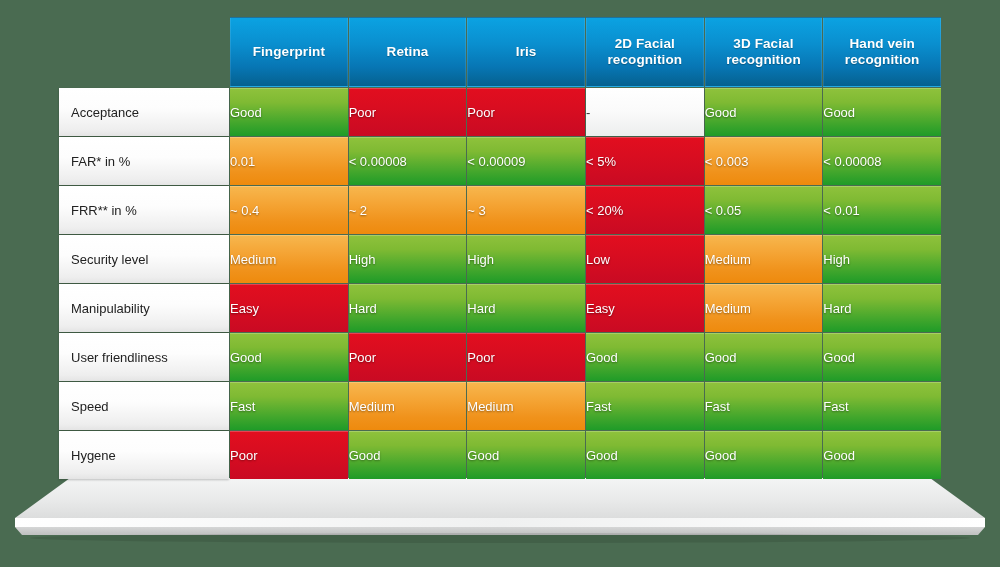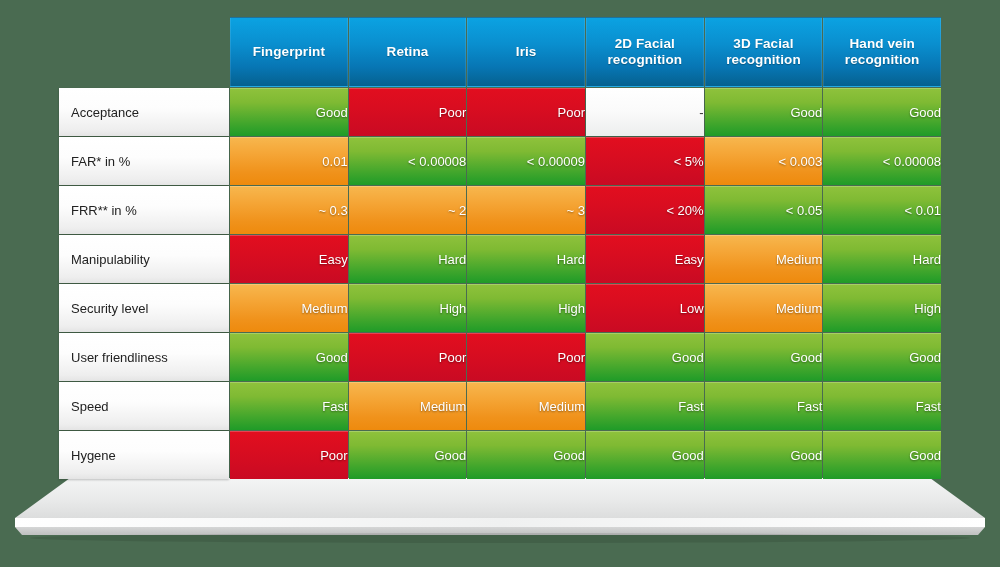--- a/index.html
+++ b/index.html
@@ -84,7 +84,7 @@
   
   td.val {
     height: 48px;
-    text-align: right;
+    text-align: left;
     vertical-align: middle;
     color: #ffffff;
     font-size: 13px;

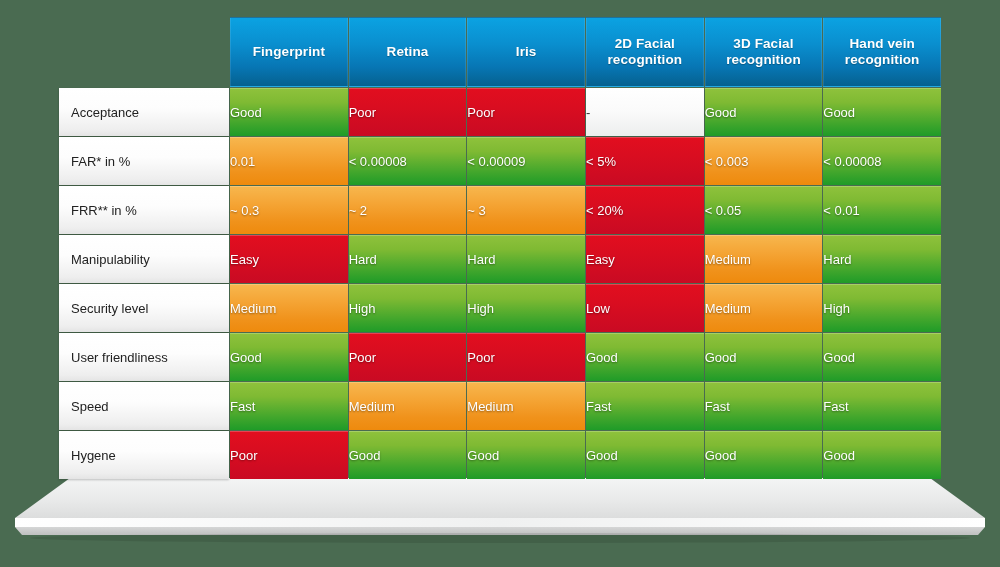--- a/index.html
+++ b/index.html
@@ -188,7 +188,7 @@
         </tr>
         <tr>
           <td class="rowlabel">FRR** in %</td>
-          <td class="val orange">~ 0.3</td>
+          <td class="val orange">~ 0.4</td>
           <td class="val orange">~ 2</td>
           <td class="val orange">~ 3</td>
           <td class="val red">&lt; 20%</td>

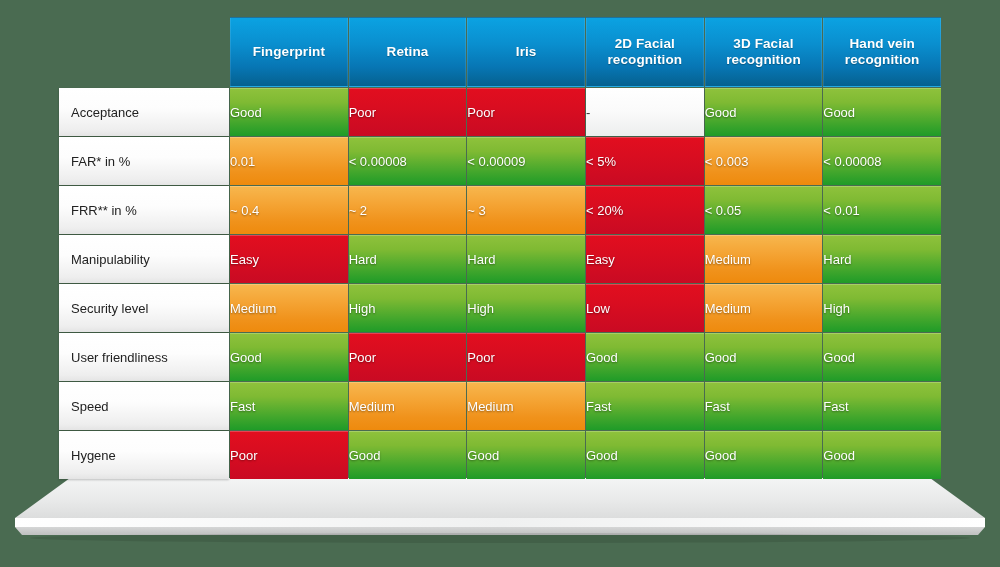--- a/index.html
+++ b/index.html
@@ -196,6 +196,15 @@
           <td class="val green">&lt; 0.01</td>
         </tr>
         <tr>
+          <td class="rowlabel">Security level</td>
+          <td class="val orange">Medium</td>
+          <td class="val green">High</td>
+          <td class="val green">High</td>
+          <td class="val red">Low</td>
+          <td class="val orange">Medium</td>
+          <td class="val green">High</td>
+        </tr>
+        <tr>
           <td class="rowlabel">Manipulability</td>
           <td class="val red">Easy</td>
           <td class="val green">Hard</td>
@@ -205,15 +214,6 @@
           <td class="val green">Hard</td>
         </tr>
         <tr>
-          <td class="rowlabel">Security level</td>
-          <td class="val orange">Medium</td>
-          <td class="val green">High</td>
-          <td class="val green">High</td>
-          <td class="val red">Low</td>
-          <td class="val orange">Medium</td>
-          <td class="val green">High</td>
-        </tr>
-        <tr>
           <td class="rowlabel">User friendliness</td>
           <td class="val green">Good</td>
           <td class="val red">Poor</td>

